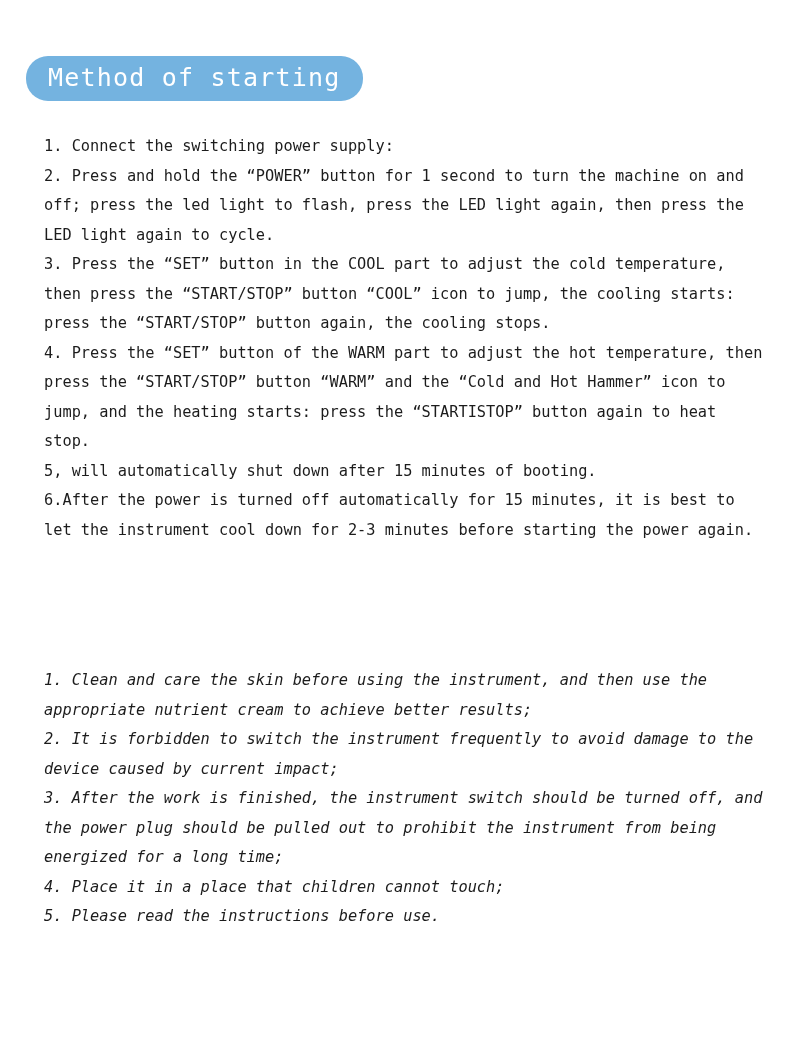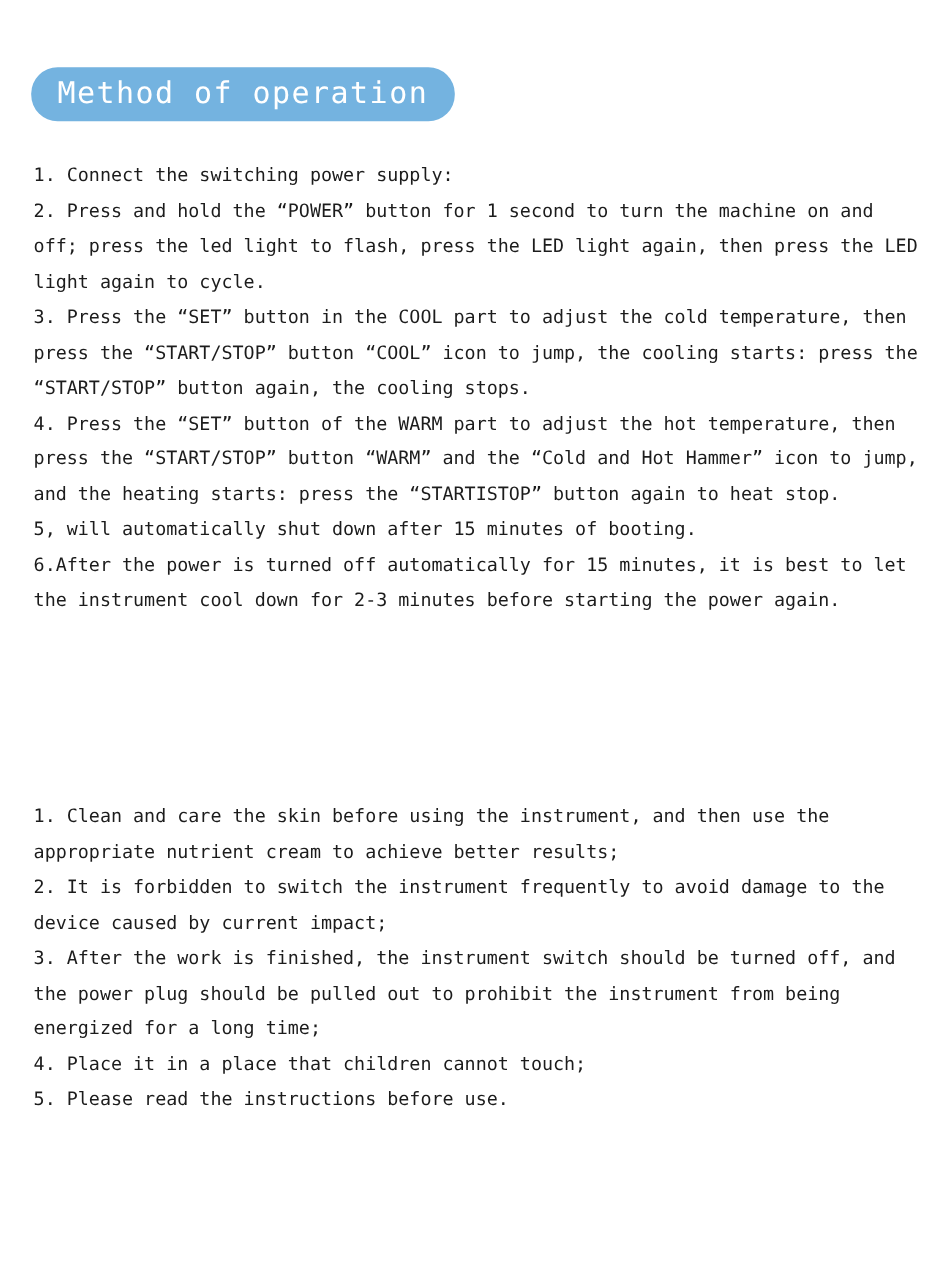--- a/index.html
+++ b/index.html
@@ -62,7 +62,7 @@
 <div class="page">
 
   <div class="section section-op">
-    <div class="heading">Method of operation</div>
+    <div class="heading">Method of starting</div>
     <div class="body-block body-op">1. Connect the switching power supply:
 2. Press and hold the “POWER” button for 1 second to turn the machine on and off; press the led light to flash, press the LED light again, then press the LED light again to cycle.
 3. Press the “SET” button in the COOL part to adjust the cold temperature, then press the “START/STOP” button “COOL” icon to jump, the cooling starts: press the “START/STOP” button again, the cooling stops.

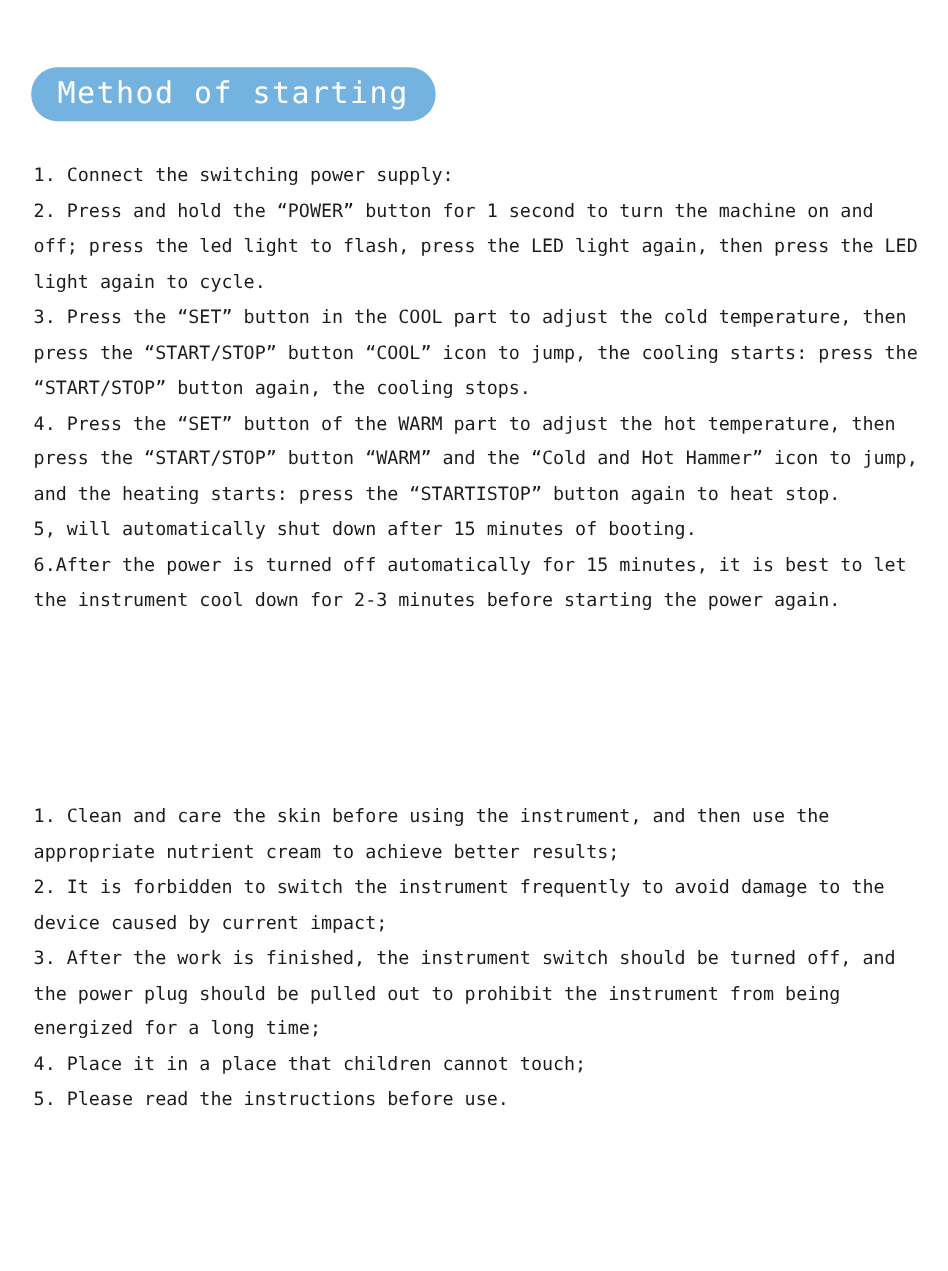--- a/index.html
+++ b/index.html
@@ -44,7 +44,7 @@
   }
   .body-block {
     margin: 0;
-    padding: 0 22px 0 28px;
+    padding: 0 22px 0 44px;
     font-family: "DejaVu Sans Mono", monospace;
     font-size: 15.3px;
     line-height: 29.5px;

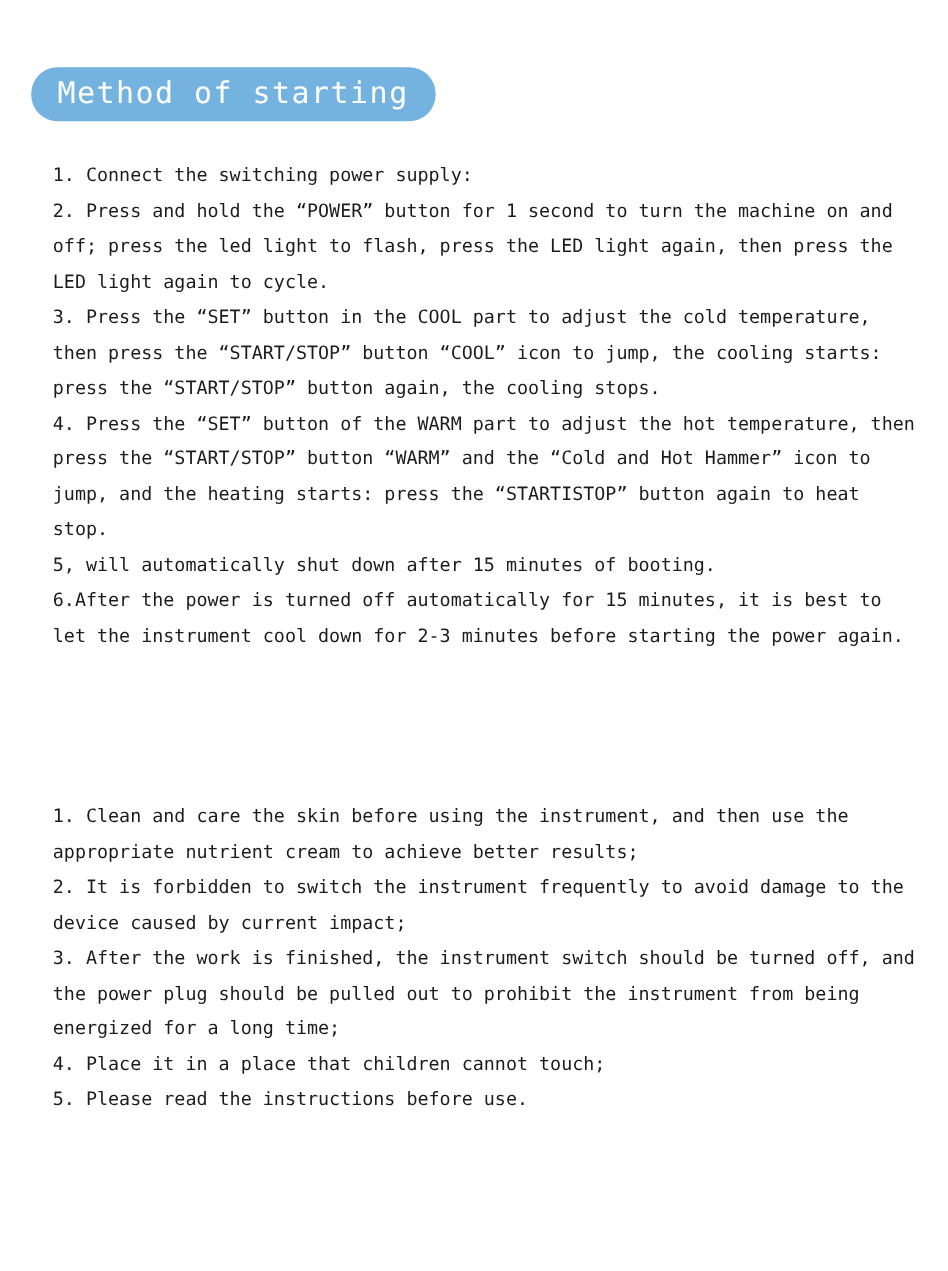--- a/index.html
+++ b/index.html
@@ -54,7 +54,7 @@
     word-break: normal;
   }
   .body-op { margin-top: 31px; }
-  .body-prec { margin-top: 36px; }
+  .body-prec { margin-top: 36px; font-style: italic; }
 </style>
 </head>
 <body>

